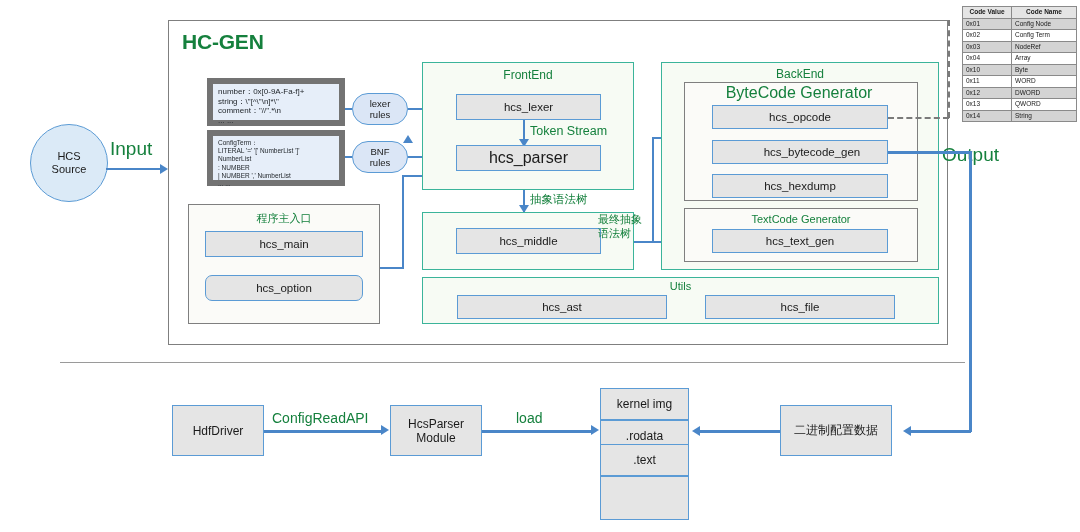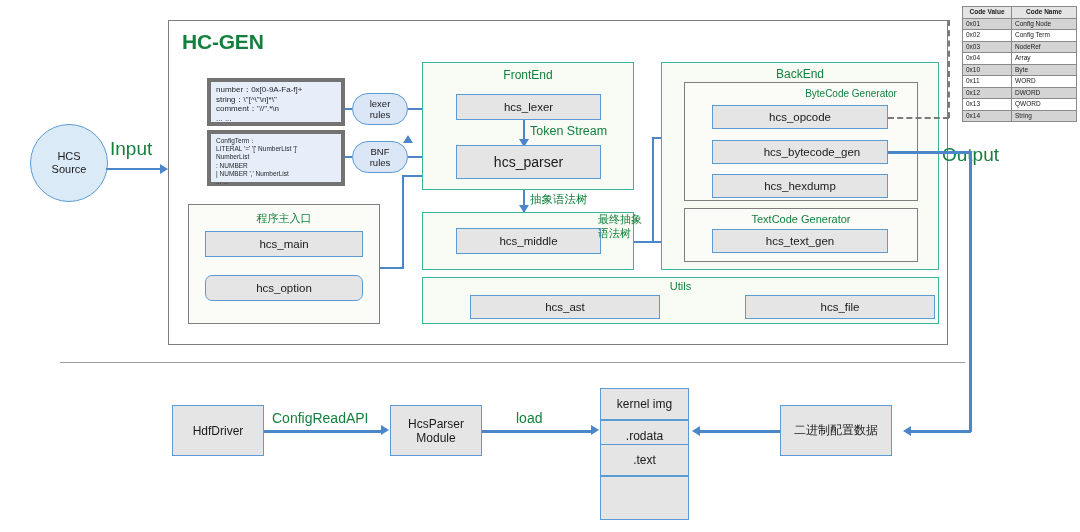--- a/index.html
+++ b/index.html
@@ -10,7 +10,7 @@
 
   
   .bluebox{background:#e5e5e5;border:1px solid #5b9bd5;color:#1a1a1a;}
-  .bluebox2{background:#e6eef9;border:4px solid #737373;}
+  .bluebox2{background:#e6eef9;border:6px solid #737373;}
   .graybox{background:#fbfbf8;border:1px solid #7f7f7f;}
   .greenbox{background:#f7fbf4;border:1px solid #3bb49a;}
   .whitebox{background:#ffffff;border:1px solid #7f7f7f;}

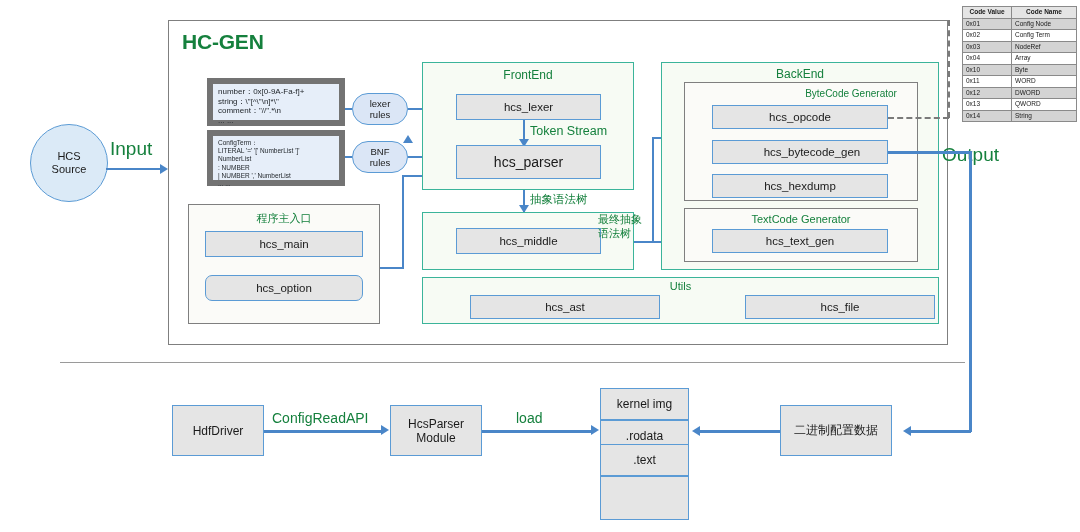--- a/index.html
+++ b/index.html
@@ -142,7 +142,7 @@
 <div class="abs lbl ctr" style="left:661px;top:66px;width:278px;height:16px;font-size:12px;">BackEnd</div>
 
 <div class="abs graybox" style="left:684px;top:82px;width:234px;height:119px;"></div>
-<div class="abs lbl ctr" style="left:720px;top:85px;width:262px;height:16px;font-size:10px;">ByteCode Generator</div>
+<div class="abs lbl ctr" style="left:668px;top:85px;width:262px;height:16px;font-size:16px;">ByteCode Generator</div>
 <div class="abs bluebox ctr" style="left:712px;top:105px;width:176px;height:24px;font-size:11.5px;">
   <span>hcs_opcode</span>
 </div>

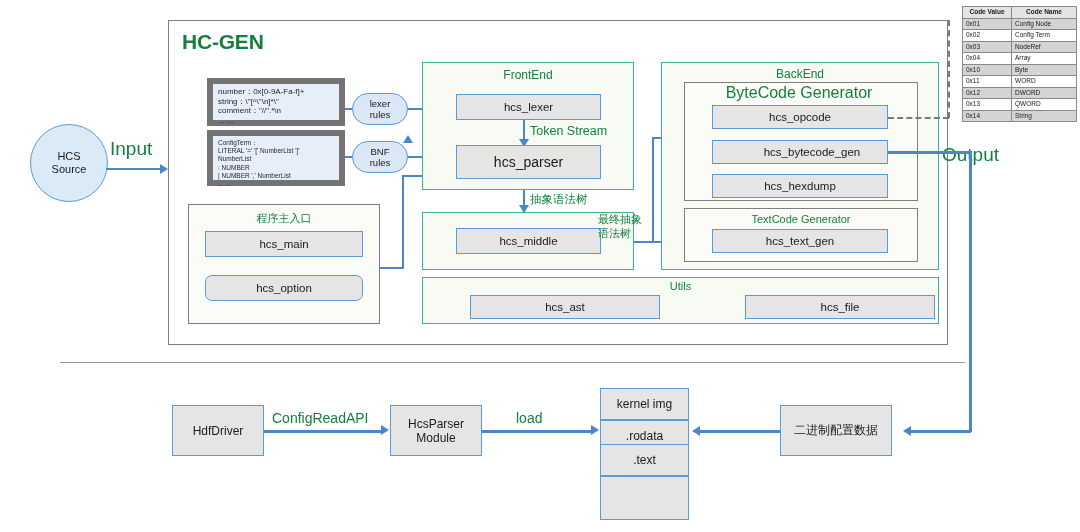--- a/index.html
+++ b/index.html
@@ -115,7 +115,7 @@
 <div class="abs lbl" style="left:530px;top:124px;font-size:12.5px;">Token Stream</div>
 <div class="abs vline" style="left:523px;top:120px;height:20px;"></div>
 <div class="abs arrow-d" style="left:519px;top:139px;"></div>
-<div class="abs bluebox ctr" style="left:456px;top:145px;width:145px;height:34px;font-size:14px;">
+<div class="abs bluebox ctr" style="left:456px;top:145px;width:145px;height:26px;font-size:16px;">
   <span>hcs_parser</span>
 </div>
 

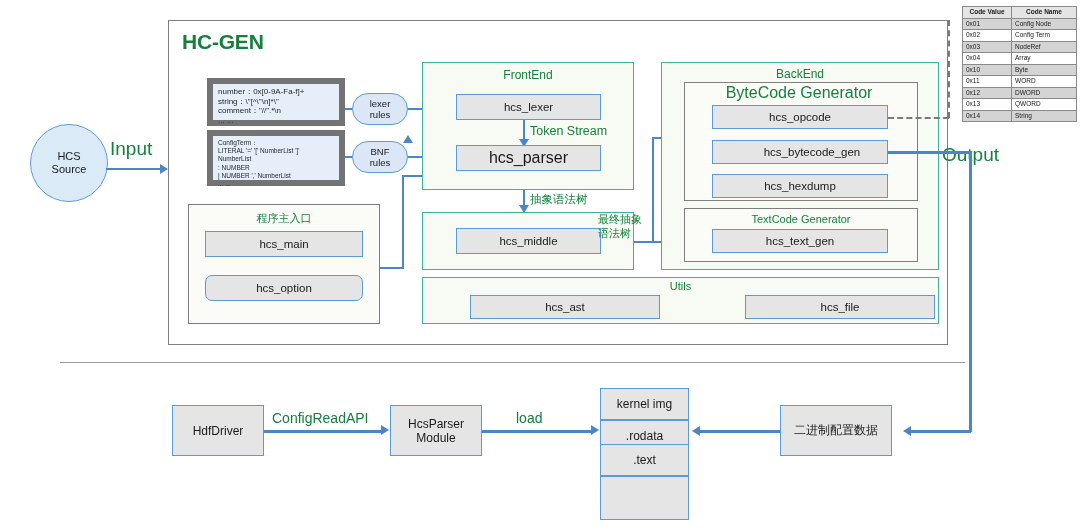--- a/index.html
+++ b/index.html
@@ -164,7 +164,7 @@
 
 <div class="abs greenbox" style="left:422px;top:277px;width:517px;height:47px;"></div>
 <div class="abs lbl ctr" style="left:422px;top:279px;width:517px;height:14px;font-size:11px;">Utils</div>
-<div class="abs bluebox ctr" style="left:470px;top:295px;width:190px;height:24px;font-size:11.5px;">
+<div class="abs bluebox ctr" style="left:457px;top:295px;width:210px;height:24px;font-size:11.5px;">
   <span>hcs_ast</span>
 </div>
 <div class="abs bluebox ctr" style="left:705px;top:295px;width:190px;height:24px;font-size:11.5px;margin-left:40px;">

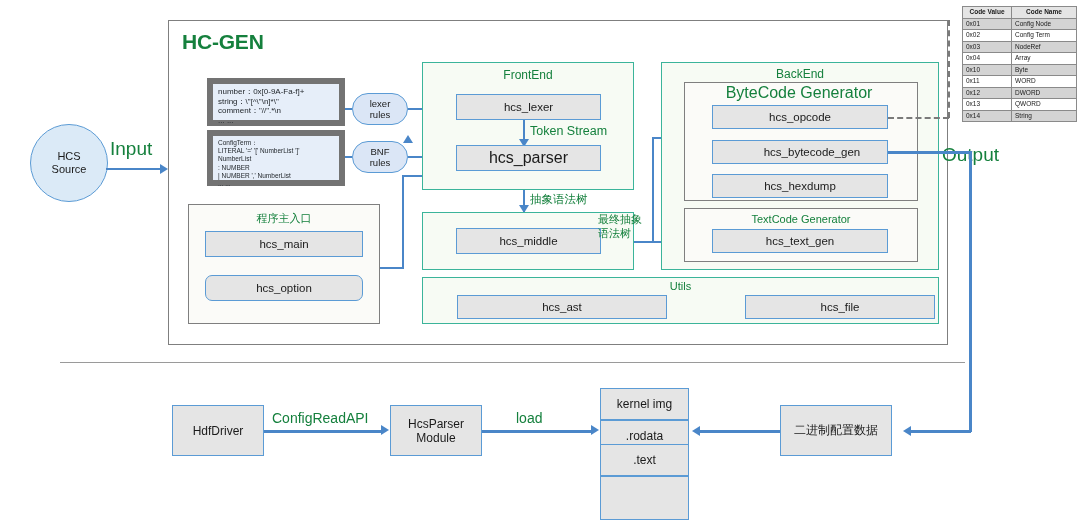--- a/index.html
+++ b/index.html
@@ -167,7 +167,7 @@
 <div class="abs bluebox ctr" style="left:457px;top:295px;width:210px;height:24px;font-size:11.5px;">
   <span>hcs_ast</span>
 </div>
-<div class="abs bluebox ctr" style="left:705px;top:295px;width:190px;height:24px;font-size:11.5px;margin-left:40px;">
+<div class="abs bluebox ctr" style="left:705px;top:295px;width:190px;height:24px;font-size:11.5px;">
   <span>hcs_file</span>
 </div>
 

